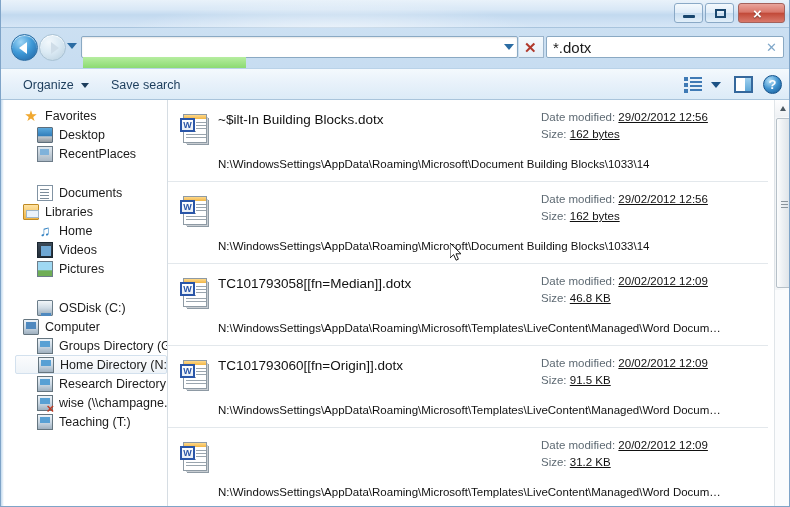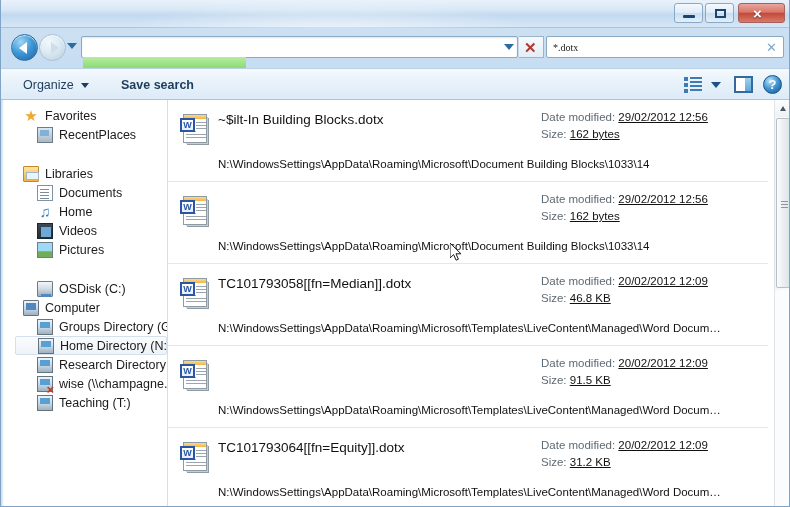--- a/index.html
+++ b/index.html
@@ -167,9 +167,9 @@
     padding: 0 6px;
   }
   #search-value {
-    flex:1; font-size:10px; color:#1a1a1a;
+    flex:1; font-size:15px; color:#1a1a1a;
     border:none; outline:none; background:transparent;
-    font-family:Liberation Serif, serif;
+    font-family:Liberation Sans, sans-serif;
   }
   #search-clear {
     font-size:13px; color:#7fa7c9; cursor:pointer; padding-left:4px;

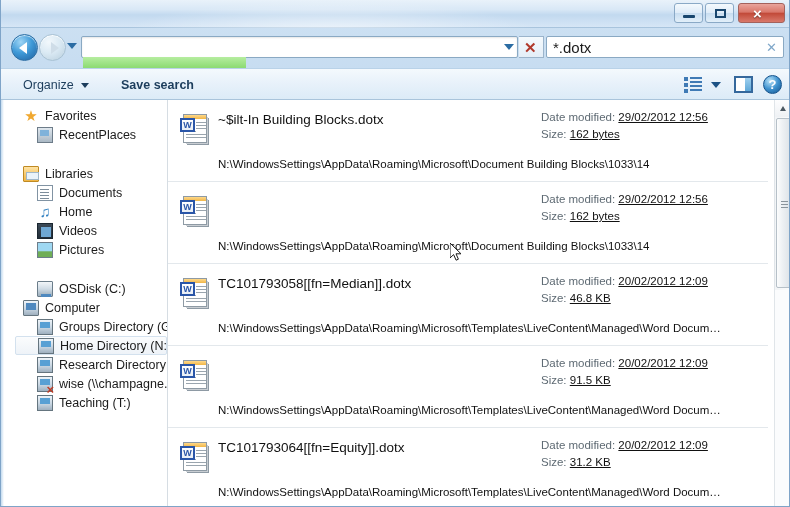--- a/index.html
+++ b/index.html
@@ -197,7 +197,7 @@
     border-left:4px solid transparent; border-right:4px solid transparent;
     border-top:5px solid #1c3d5c;
   }
-  #cmd-savesearch { left: 114px; font-weight: bold; }
+  #cmd-savesearch { left: 104px; }
   #cmd-viewicon {
     position:absolute; right:89px; top:7px;
     width:18px; height:18px; cursor:pointer;

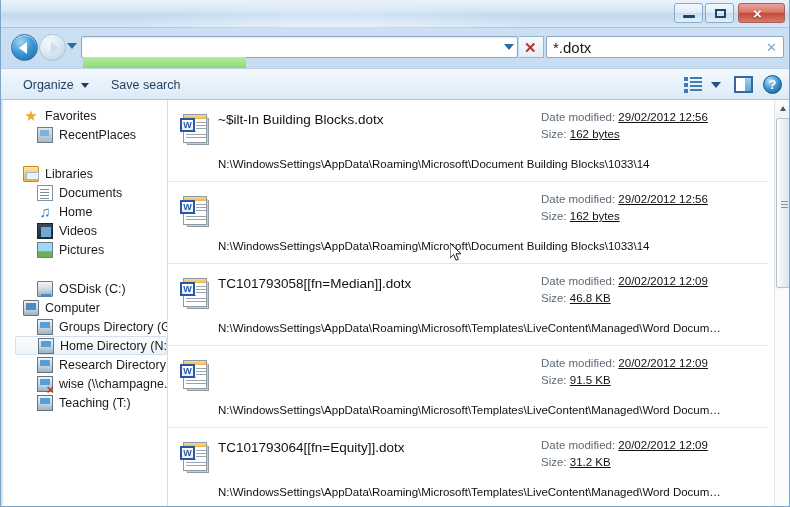--- a/index.html
+++ b/index.html
@@ -479,6 +479,10 @@
           <span>Favorites</span>
         </div>
         <div class="nav-row child">
+          <span class="nav-ico ico-desktop"></span>
+          <span>Desktop</span>
+        </div>
+        <div class="nav-row child">
           <span class="nav-ico ico-recent"></span>
           <span>RecentPlaces</span>
         </div>

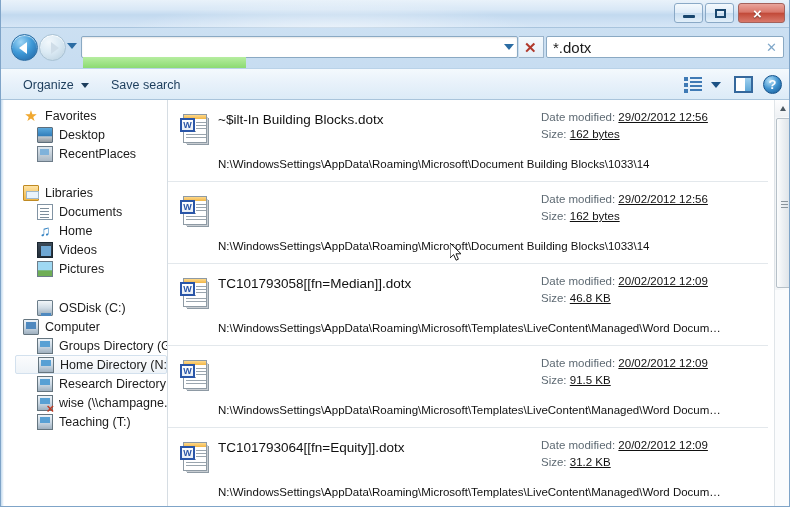--- a/index.html
+++ b/index.html
@@ -491,13 +491,13 @@
       <div class="nav-spacer"></div>
 
       <div class="nav-group">
+        <div class="nav-row child">
+          <span class="nav-ico ico-doc"></span>
+          <span>Documents</span>
+        </div>
         <div class="nav-row root">
           <span class="nav-ico ico-lib"></span>
           <span>Libraries</span>
-        </div>
-        <div class="nav-row child">
-          <span class="nav-ico ico-doc"></span>
-          <span>Documents</span>
         </div>
         <div class="nav-row child">
           <span class="nav-ico ico-music">♫</span>

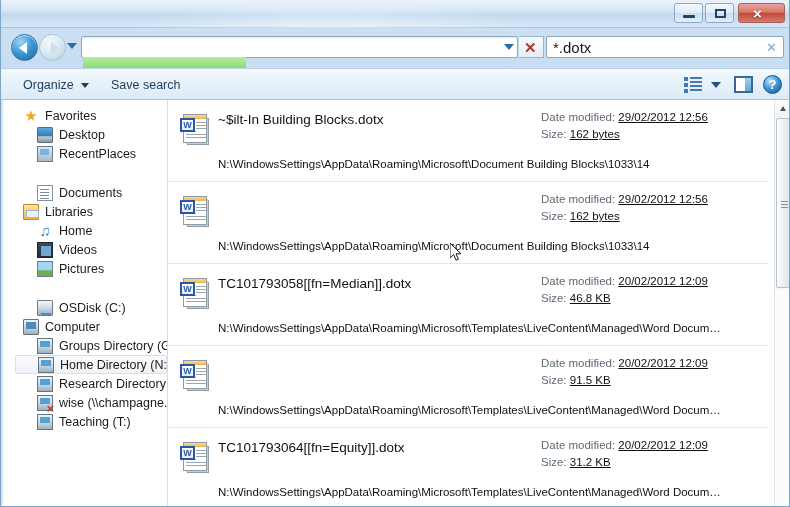--- a/index.html
+++ b/index.html
@@ -610,6 +610,7 @@
             <div class="wico-lines2"></div>
           <div class="wico-w">W</div>
         </div>
+        <div class="file-name">TC101793060[[fn=Origin]].dotx</div>
         <div class="file-meta">
           <div><span>Date modified:</span>
             <b>20/02/2012 12:09</b></div>

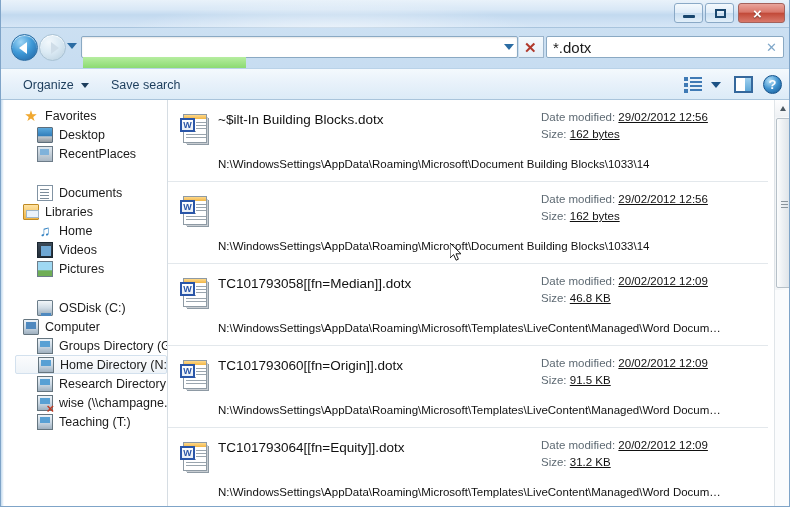--- a/index.html
+++ b/index.html
@@ -628,7 +628,6 @@
             <div class="wico-lines2"></div>
           <div class="wico-w">W</div>
         </div>
-        <div class="file-name">TC101793064[[fn=Equity]].dotx</div>
         <div class="file-meta">
           <div><span>Date modified:</span>
             <b>20/02/2012 12:09</b></div>

